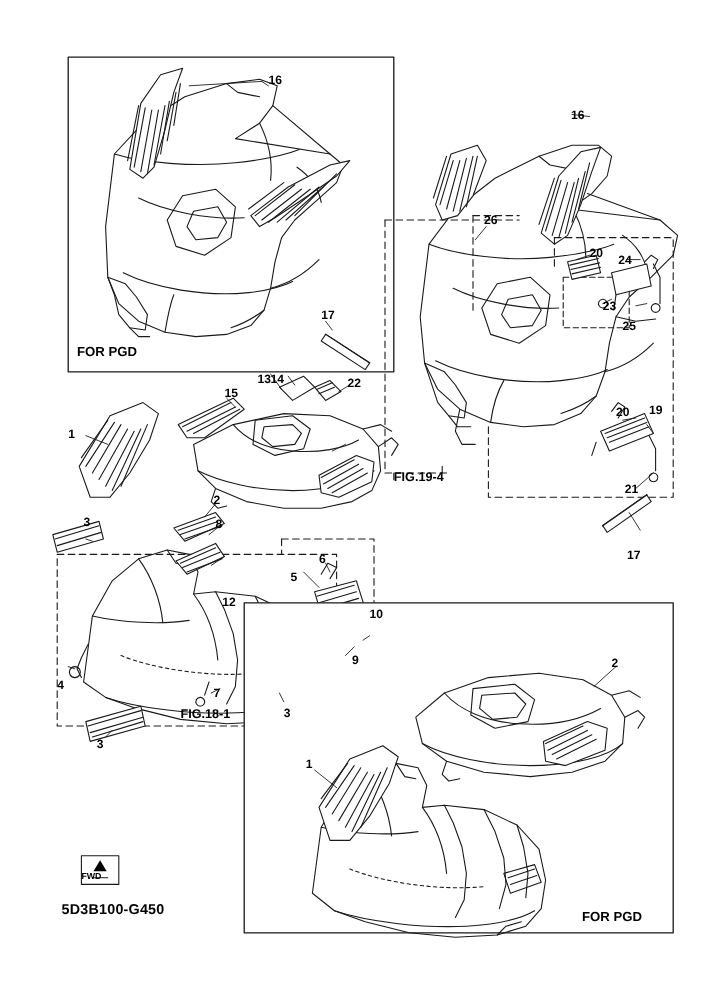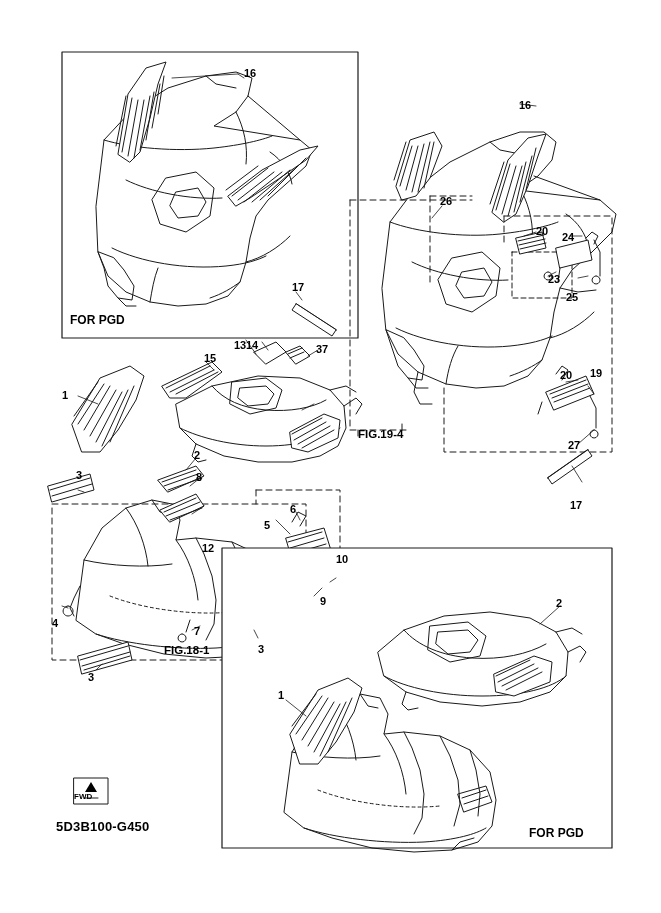--- a/index.html
+++ b/index.html
@@ -320,7 +320,7 @@
   <div class="lbl" style="left:570px; top:500px;">17</div>
   <div class="lbl" style="left:246px; top:330px;margin-top:10px;">14</div>
   <div class="lbl" style="left:234px; top:340px;">13</div>
-  <div class="lbl" style="left:316px; top:344px;">37</div>
+  <div class="lbl" style="left:316px; top:344px;">22</div>
   <div class="lbl" style="left:204px; top:353px;">15</div>
   <div class="lbl" style="left:560px; top:370px;">20</div>
   <div class="lbl" style="left:590px; top:368px;">19</div>

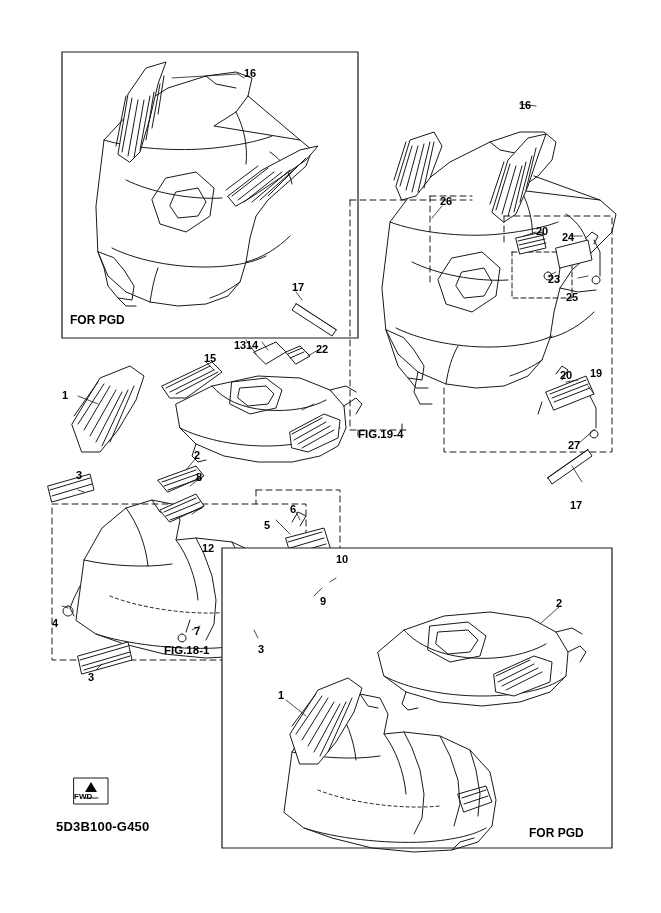--- a/index.html
+++ b/index.html
@@ -324,7 +324,7 @@
   <div class="lbl" style="left:204px; top:353px;">15</div>
   <div class="lbl" style="left:560px; top:370px;">20</div>
   <div class="lbl" style="left:590px; top:368px;">19</div>
-  <div class="lbl" style="left:568px; top:440px;">27</div>
+  <div class="lbl" style="left:568px; top:440px;">21</div>
   <div class="lbl" style="left:62px; top:390px;">1</div>
   <div class="lbl" style="left:278px; top:690px;">1</div>
   <div class="lbl" style="left:194px; top:450px;">2</div>

